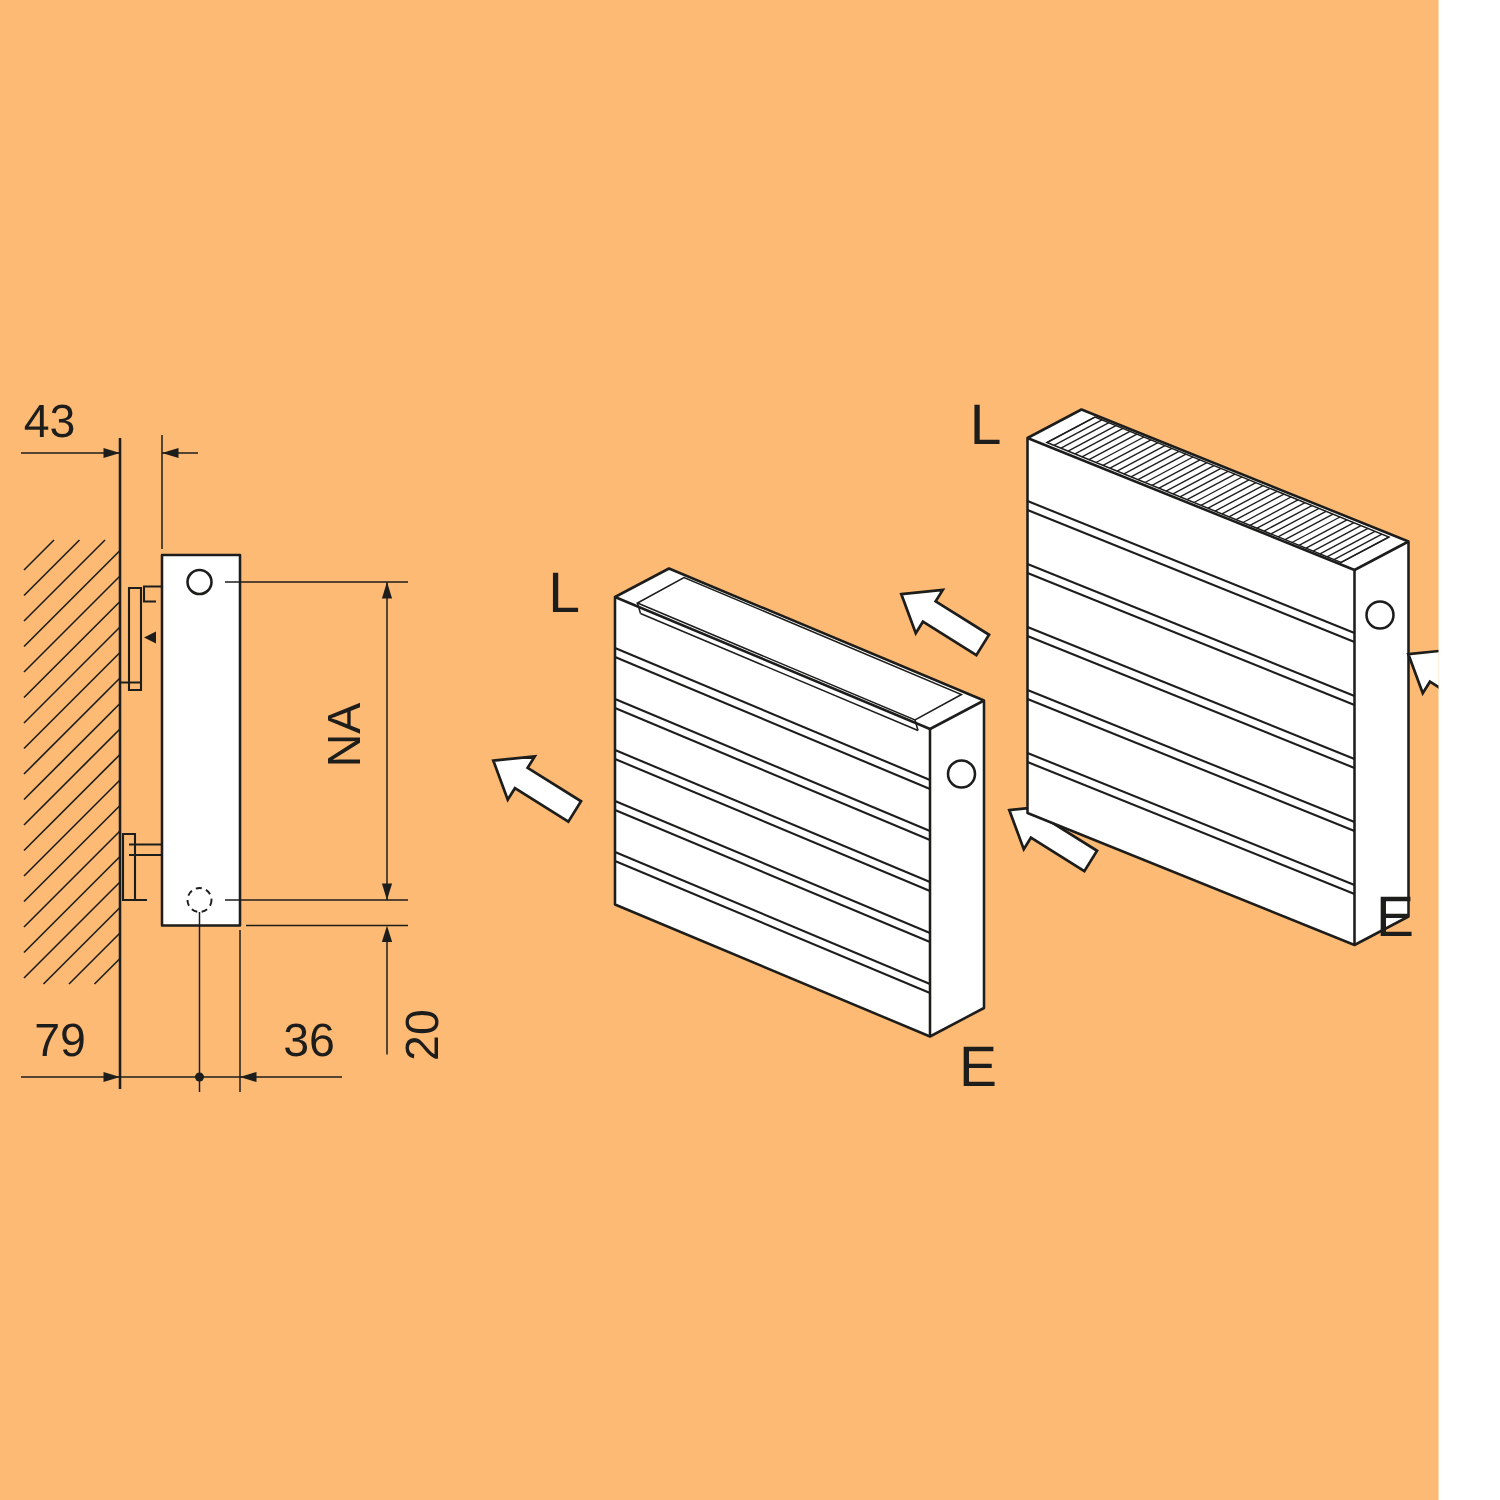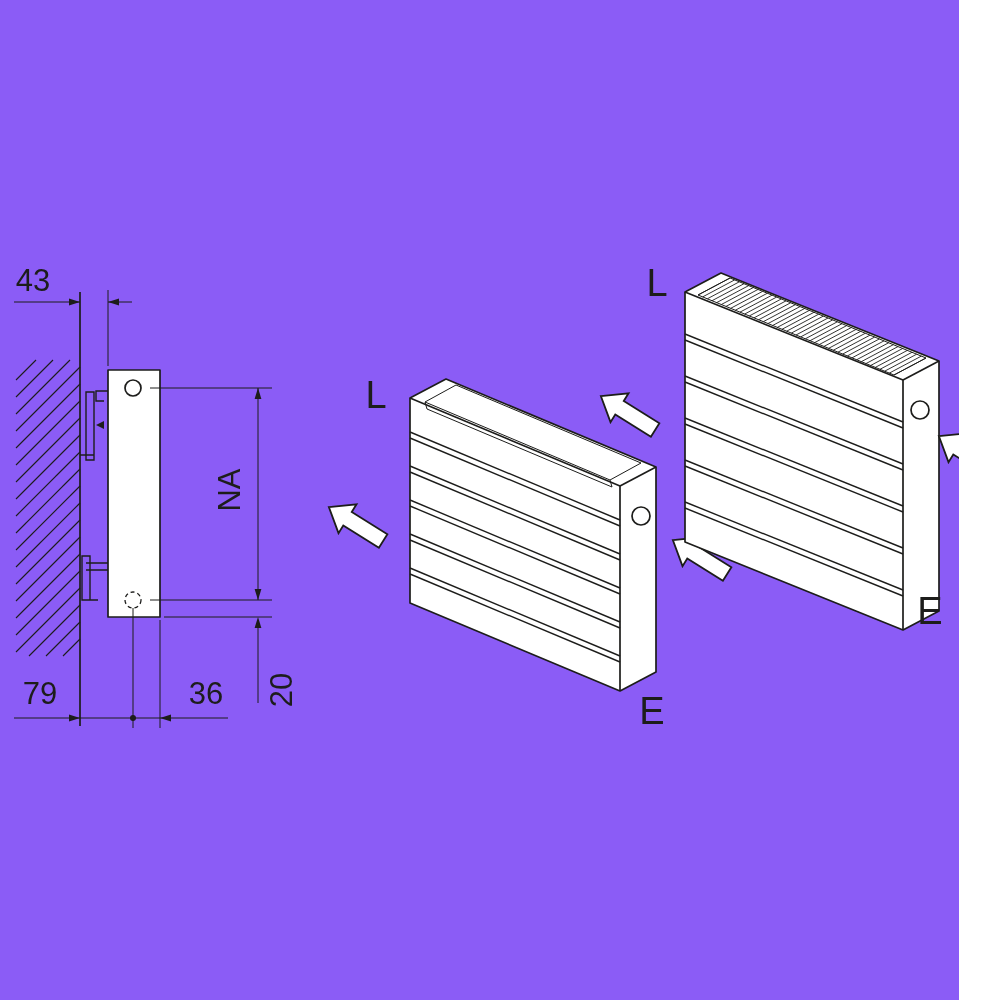--- a/index.html
+++ b/index.html
@@ -3,7 +3,7 @@
 <meta charset="utf-8">
 <style>
   html,body { margin:0; padding:0; background:#ffffff; }
-  .stage { position:relative; width:959px; height:1000px; background:#8b5cf6; overflow:hidden; }
+  .stage { position:relative; width:959px; height:1000px; background:#fdba74; overflow:hidden; }
   svg { display:block; }
   .o   { fill:none; stroke:#1d1d1b; stroke-width:1.7; }
   .fw  { fill:#ffffff; stroke:#1d1d1b; stroke-width:1.7; stroke-linejoin:round; }

